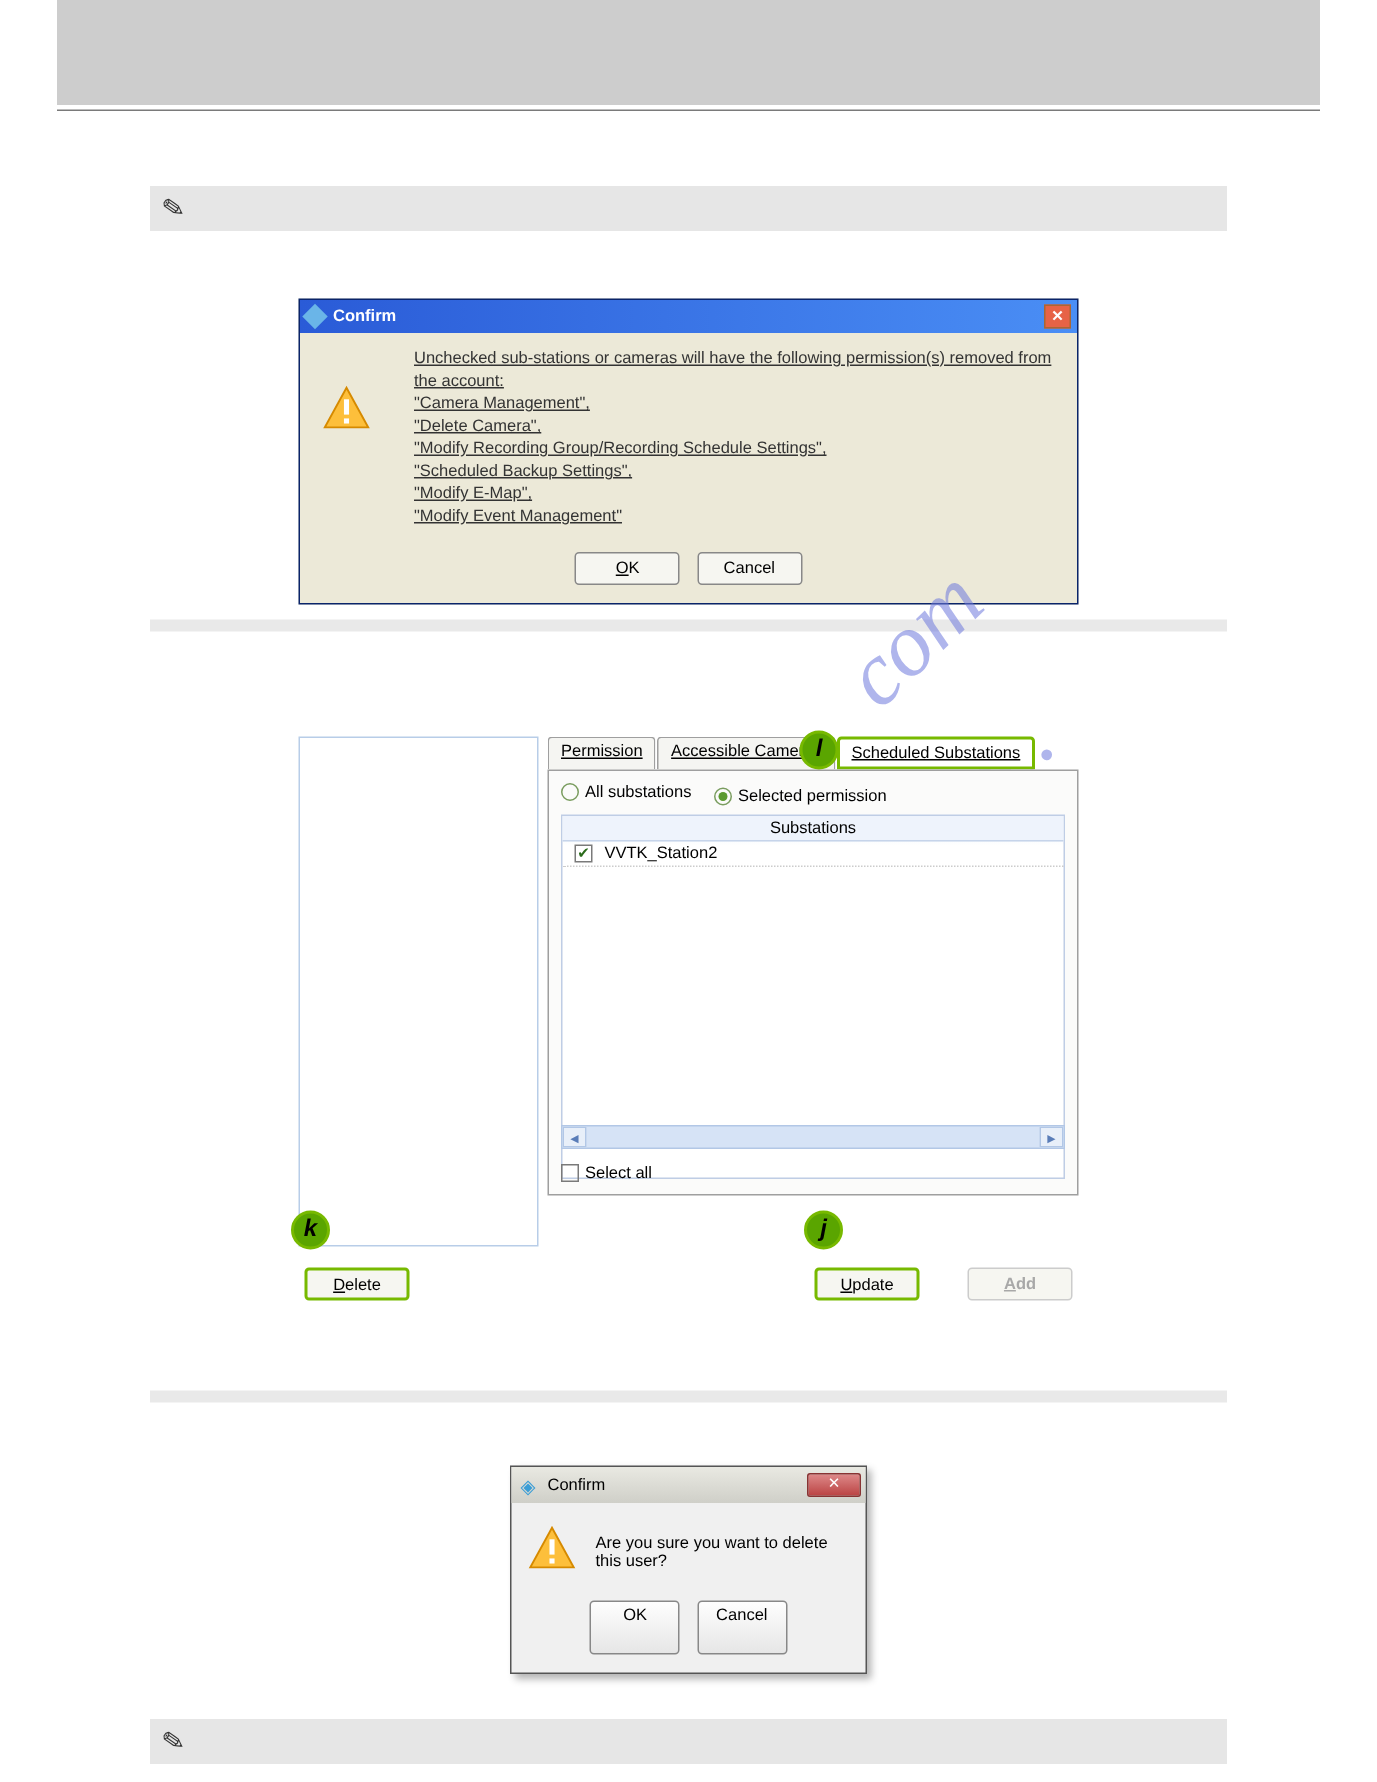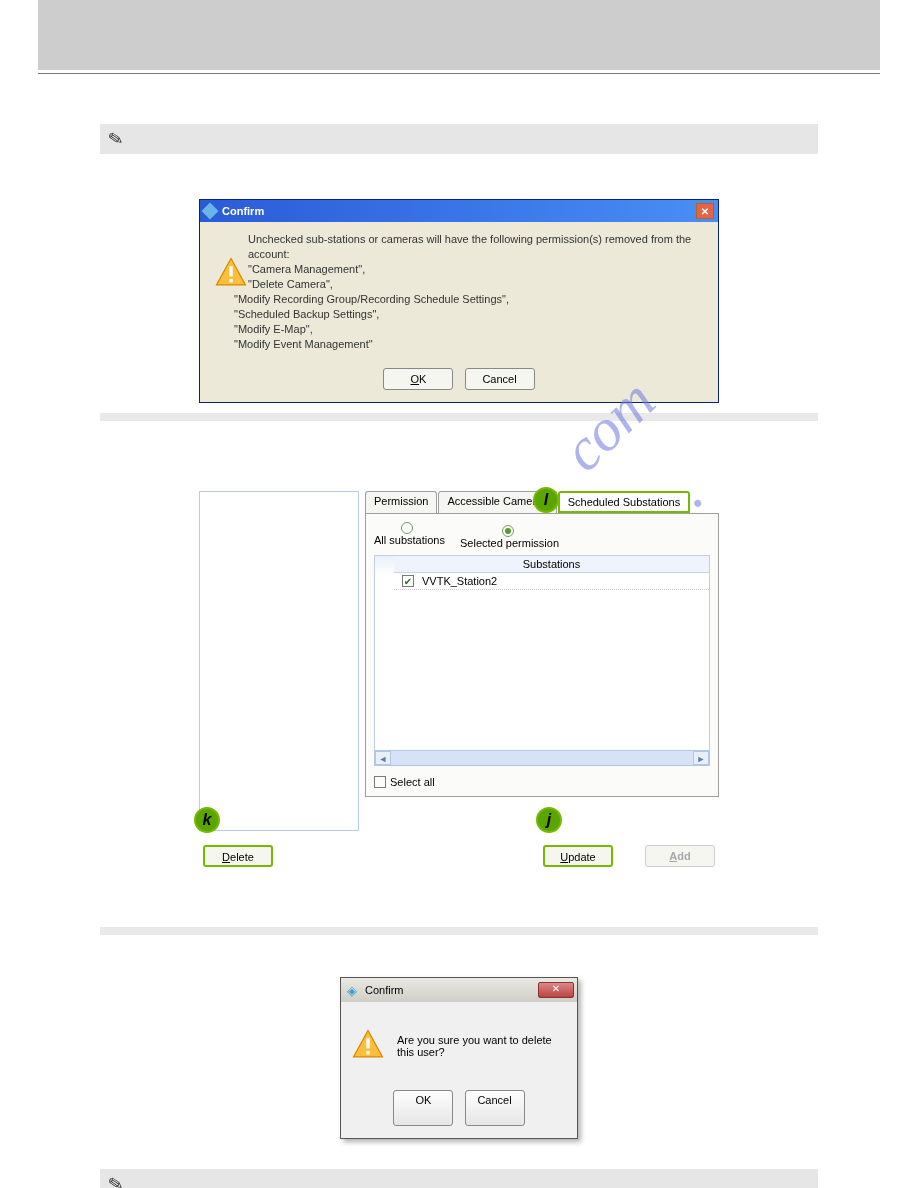--- a/index.html
+++ b/index.html
@@ -16,7 +16,7 @@
     .confirm1-title .title-text { color: #fff; font-weight: bold; flex: 1; }
     .close-btn { width: 18px; height: 16px; background: #e76346; border: 1px solid #a63; display: flex; align-items: center; justify-content: center; color: #fff; font-size: 10px; font-weight: bold; }
     .confirm1-body { padding: 10px 14px 8px 14px; color: #333; }
-    .confirm1-body .msg { margin-left: 20px; line-height: 15px; }
+    .confirm1-body .msg { margin-left: 62px; line-height: 15px; text-decoration: underline; }
     .confirm1-body .warning-icon { float: left; margin-top: 24px; }
     .warning-icon svg { width: 34px; height: 34px; }
     .confirm1-buttons { text-align: center; padding: 8px 0 12px; }

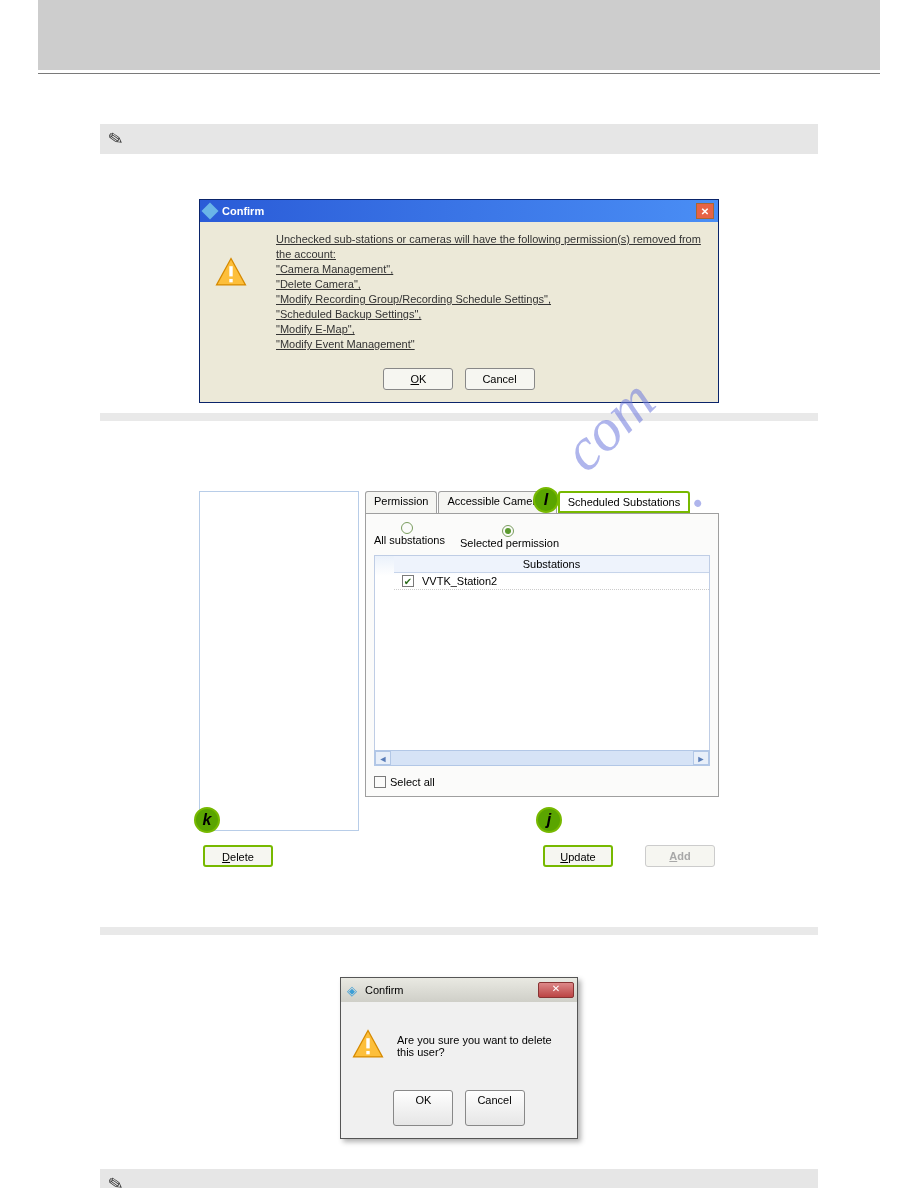--- a/index.html
+++ b/index.html
@@ -29,7 +29,7 @@
     .panel2-left { width: 160px; border: 1px solid #b8cde8; background: #fff; margin-right: 6px; height: 340px; }
     .panel2-right { flex: 1; }
     .tabs { display: flex; position: relative; }
-    .tab { border: 1px solid #9f9f9f; border-bottom: none; padding: 3px 8px; background: #f5f5f2; border-radius: 3px 3px 0 0; margin-right: 1px; font-size: 11px; }
+    .tab { border: 1px solid #9f9f9f; border-bottom: none; padding: 3px 8px; background: #f5f5f2; border-radius: 3px 3px 0 0; margin-right: 1px; font-size: 11px; text-decoration: underline; }
     .tab.active { background: #fff; border: 2.5px solid #77b900; }
     .tabbox { border: 1px solid #9f9f9f; background: #fbfbfa; padding: 8px; height: 284px; position: relative; }
     .radios { margin-bottom: 6px; }

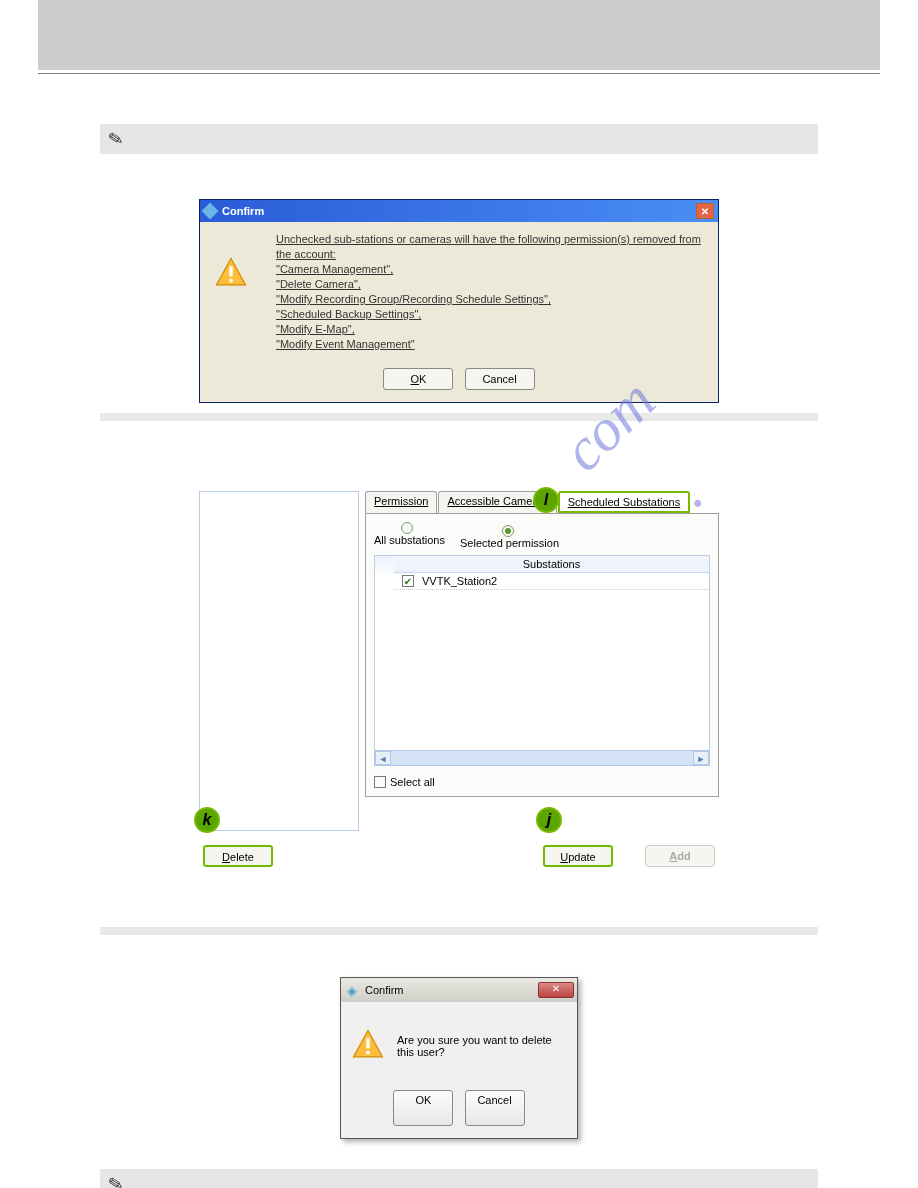--- a/index.html
+++ b/index.html
@@ -33,7 +33,7 @@
     .tab.active { background: #fff; border: 2.5px solid #77b900; }
     .tabbox { border: 1px solid #9f9f9f; background: #fbfbfa; padding: 8px; height: 284px; position: relative; }
     .radios { margin-bottom: 6px; }
-    .radio-item { display: inline-flex; align-items: center; margin-right: 12px; flex-direction: column; }
+    .radio-item { display: inline-flex; align-items: center; margin-right: 12px; }
     .radio-item .r { width: 12px; height: 12px; border: 1px solid #7a9d5f; border-radius: 50%; margin-right: 4px; display: flex; align-items: center; justify-content: center; }
     .radio-item .r.sel::after { content: ''; width: 6px; height: 6px; background: #5b9a2f; border-radius: 50%; }
     .sublist { border: 1px solid #bfcde5; height: 200px; background: linear-gradient(#eaf1fb, #fff 20px); padding-left: 19px; }

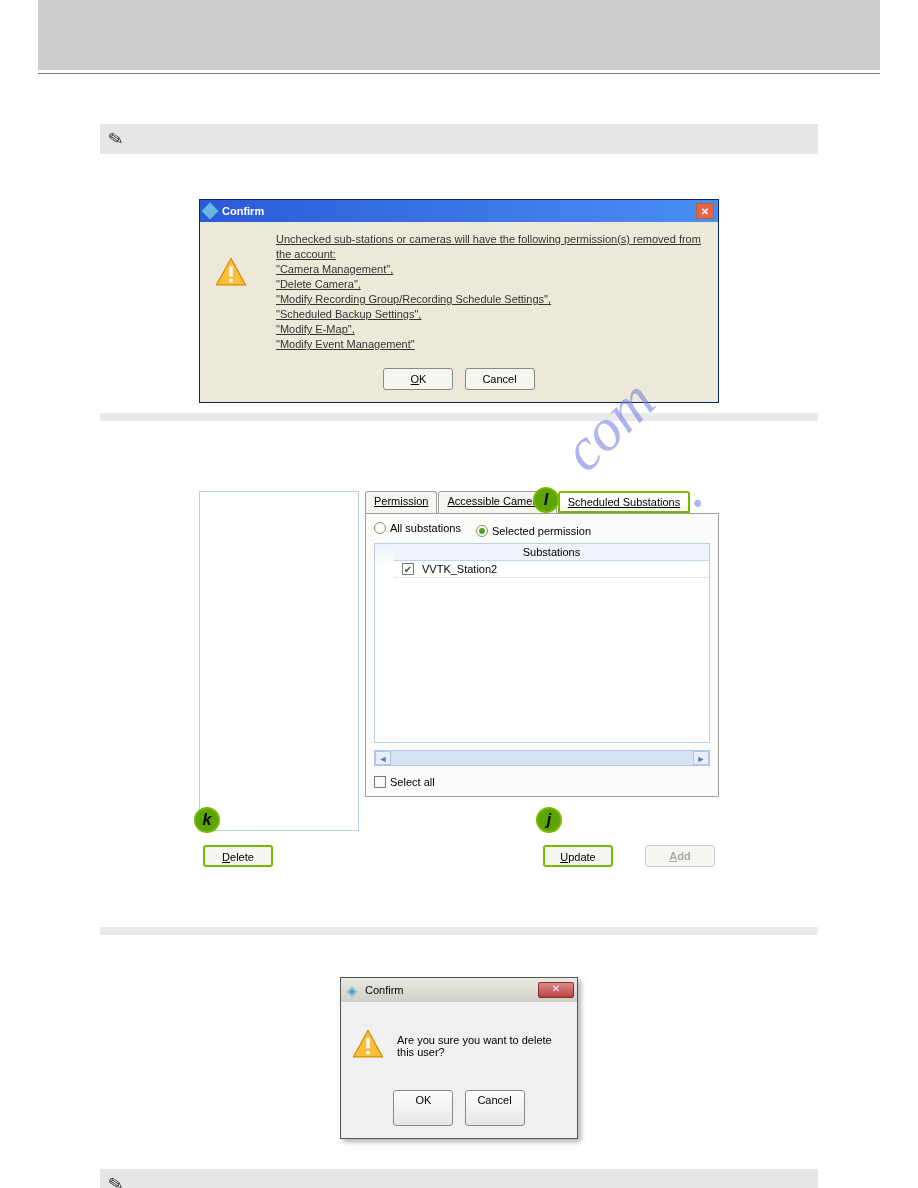--- a/index.html
+++ b/index.html
@@ -36,7 +36,7 @@
     .radio-item { display: inline-flex; align-items: center; margin-right: 12px; }
     .radio-item .r { width: 12px; height: 12px; border: 1px solid #7a9d5f; border-radius: 50%; margin-right: 4px; display: flex; align-items: center; justify-content: center; }
     .radio-item .r.sel::after { content: ''; width: 6px; height: 6px; background: #5b9a2f; border-radius: 50%; }
-    .sublist { border: 1px solid #bfcde5; height: 200px; background: linear-gradient(#eaf1fb, #fff 20px); padding-left: 19px; }
+    .sublist { border: 1px solid #bfcde5; height: 243px; background: linear-gradient(#eaf1fb, #fff 20px); }
     .sublist-head { text-align: center; font-size: 11px; background: #eef3fc; border-bottom: 1px solid #c6d4ea; padding: 2px 0; }
     .sublist-row { display: flex; align-items: center; padding: 2px 8px; border-bottom: 1px dotted #ccc; }
     .sublist-row .chk { width: 12px; height: 12px; border: 1px solid #7a7a7a; margin-right: 8px; display: flex; align-items: center; justify-content: center; font-size: 10px; color: #2a6b1a; }

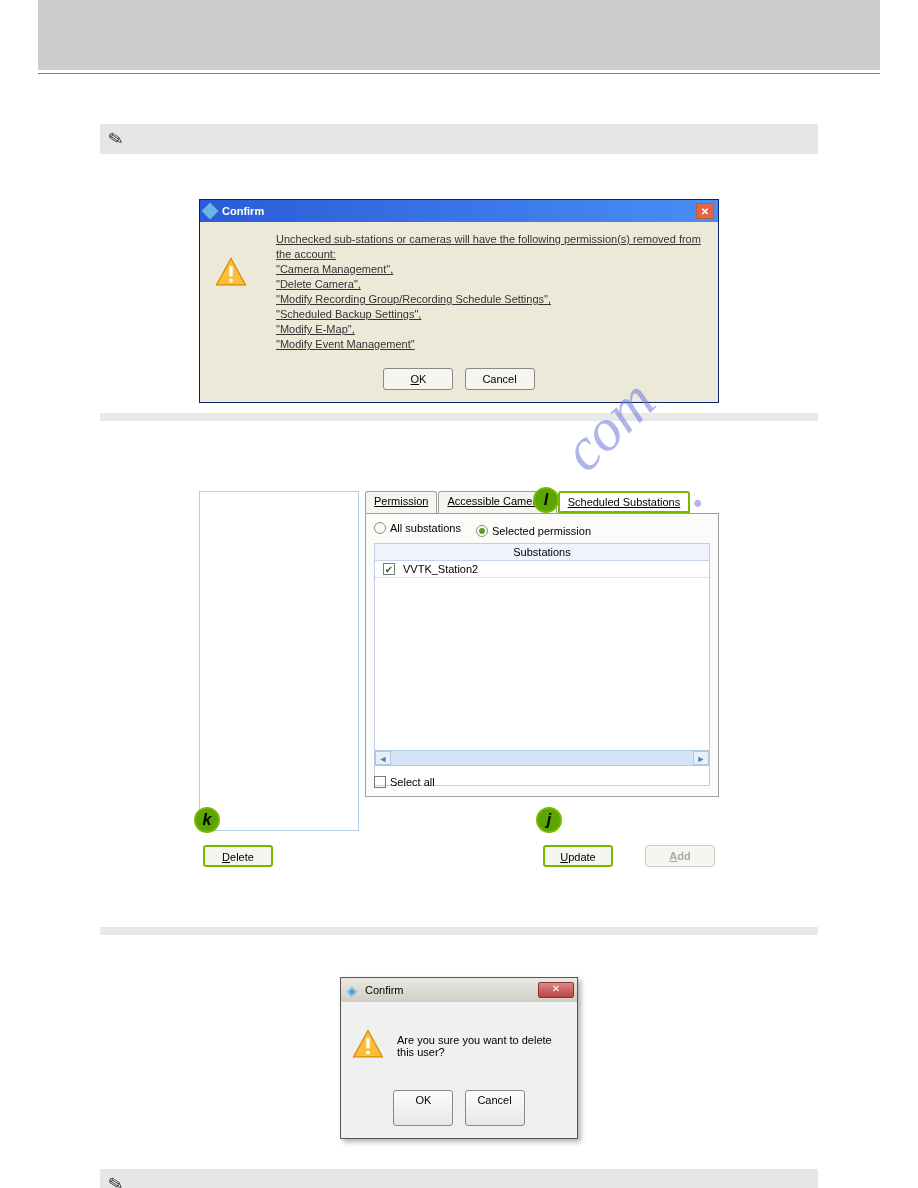--- a/index.html
+++ b/index.html
@@ -68,7 +68,7 @@
     .confirm2-title .shield { width: 14px; height: 14px; color: #3a9dd6; margin-right: 4px; font-size: 13px; }
     .confirm2-title .title-text { flex: 1; }
     .close-btn2 { width: 36px; height: 16px; background: linear-gradient(#d88, #b44); border: 1px solid #833; border-radius: 2px; margin-right: 3px; color: #fff; text-align: center; font-size: 10px; }
-    .confirm2-body { padding: 26px 10px; display: flex; align-items: center; }
+    .confirm2-body { padding: 14px 10px; display: flex; align-items: center; }
     .confirm2-body .warning-icon { margin-right: 12px; }
     .confirm2-buttons { text-align: center; padding: 0 0 12px; }
     .btn-w7 { display: inline-block; min-width: 60px; height: 36px; line-height: 18px; background: linear-gradient(#fefefe, #e6e6e6); border: 1px solid #888; border-radius: 3px; text-align: center; margin: 0 4px; font-size: 11px; }

